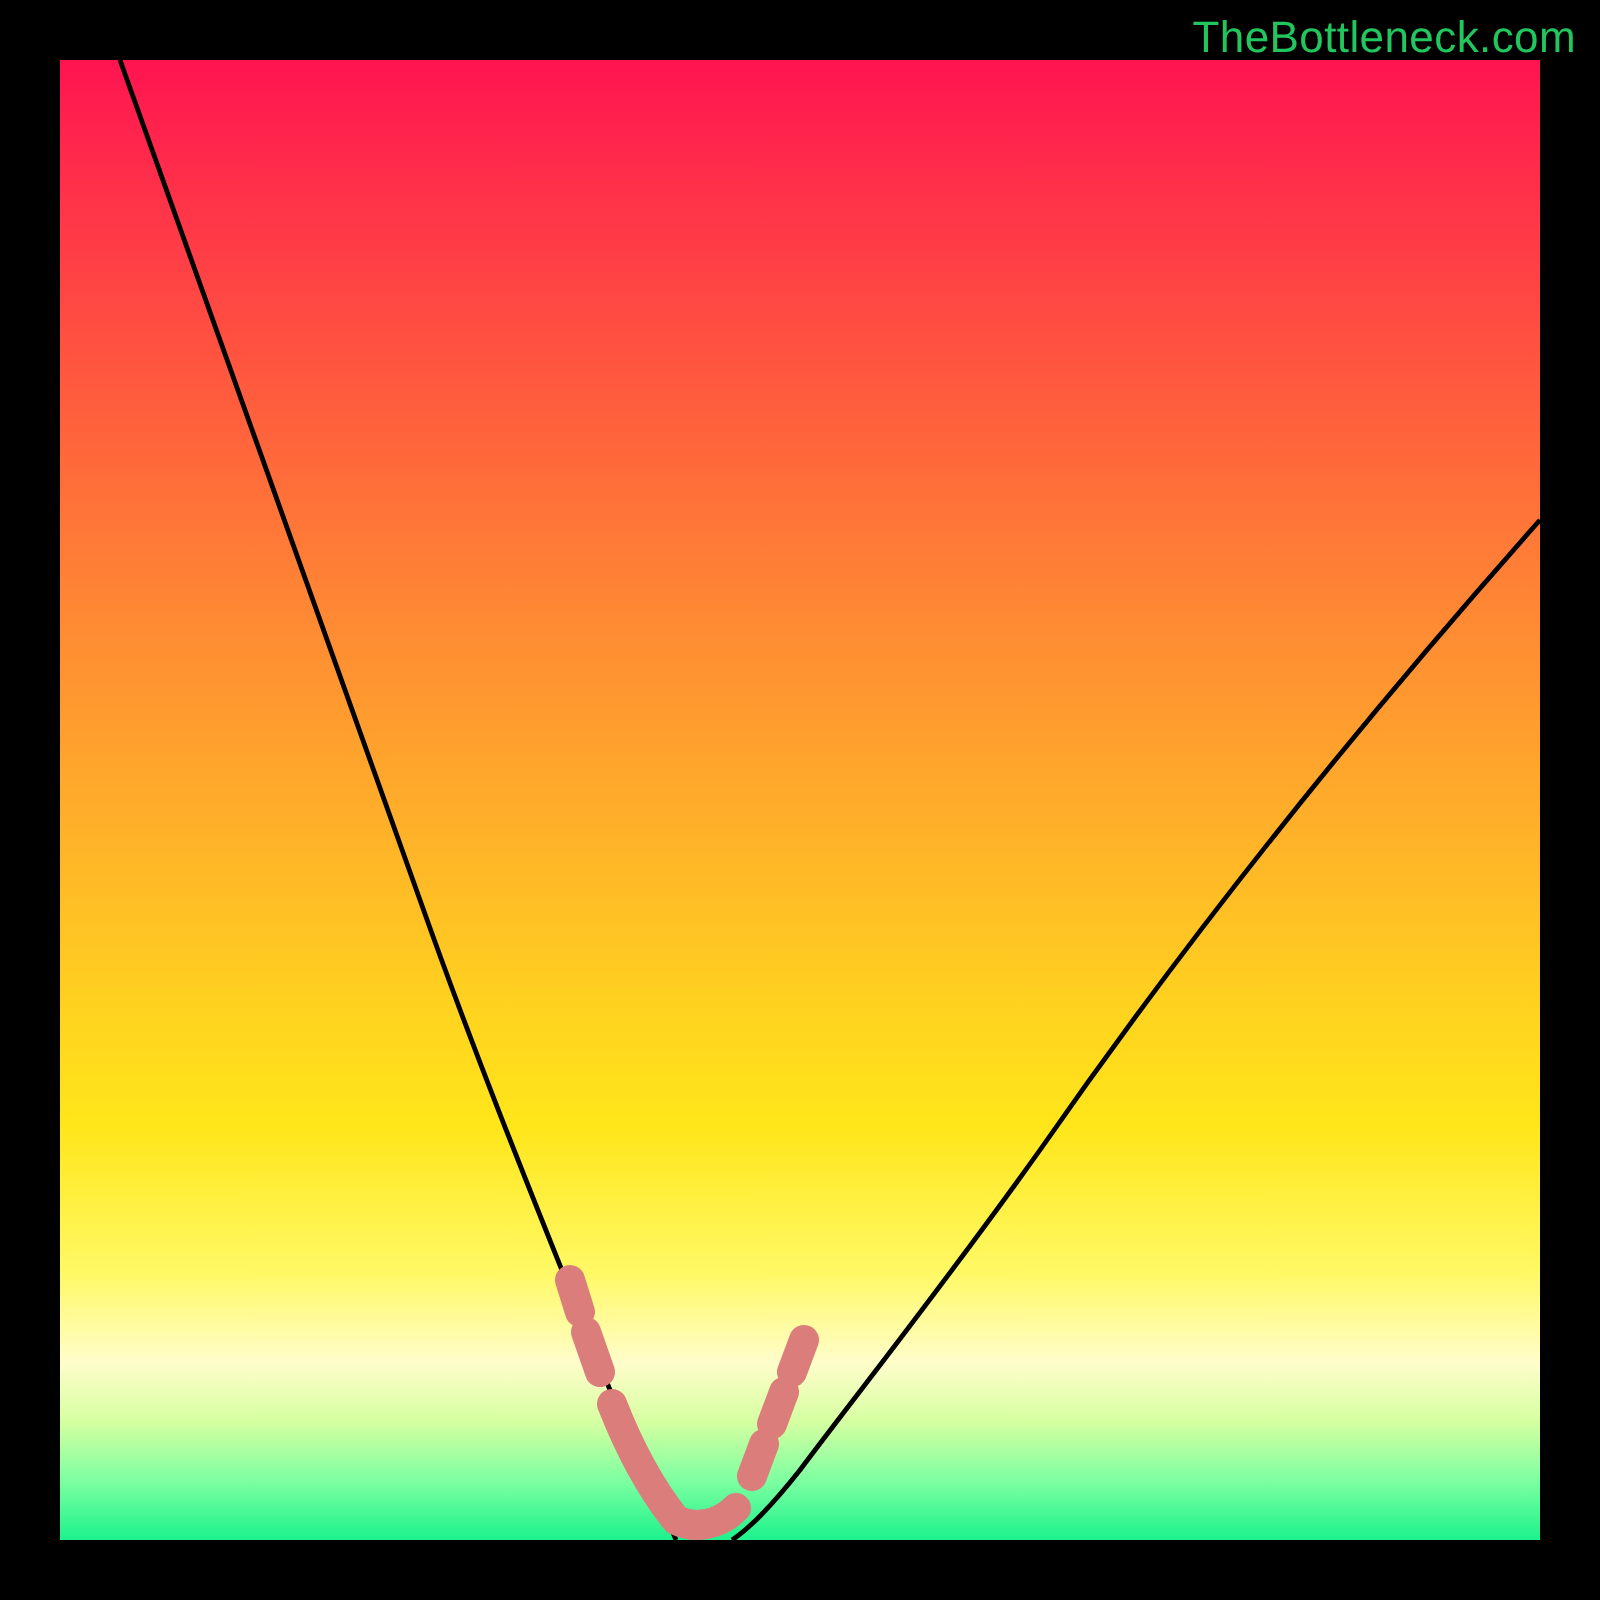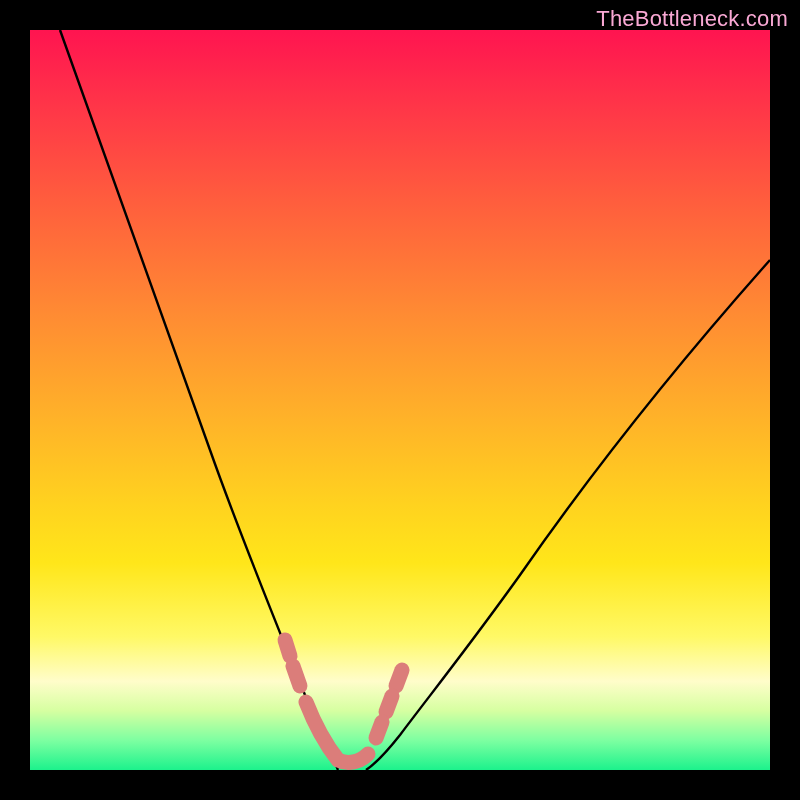--- a/index.html
+++ b/index.html
@@ -37,7 +37,7 @@
     position: absolute;
     top: 6px;
     right: 12px;
-    color: #f9a8d4;
+    color: #22c55e;
     font-size: 22px;
     letter-spacing: 0.2px;
     font-weight: 500;

